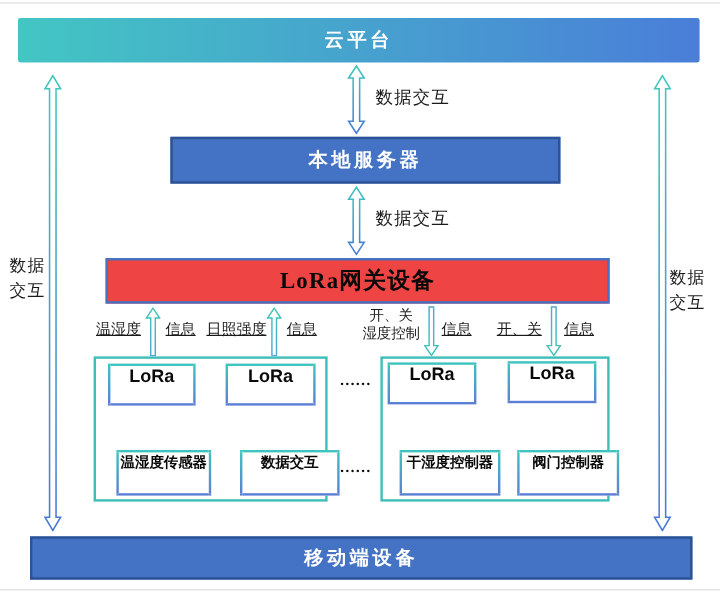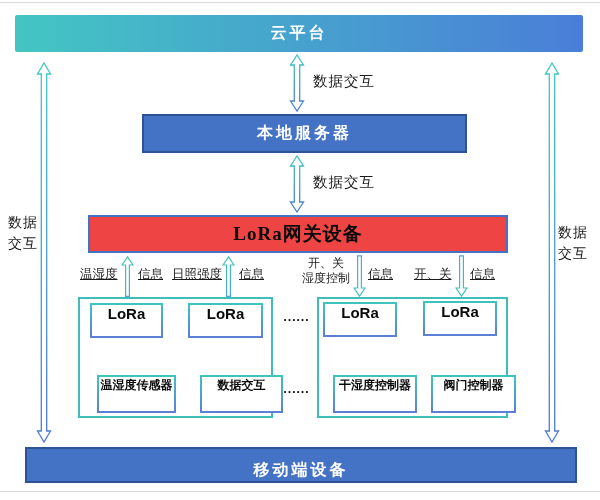--- a/index.html
+++ b/index.html
@@ -11,7 +11,7 @@
   #cloud-bar{left:15px;top:15px;width:568px;height:37px;
        background:linear-gradient(90deg,#43C6C3,#4A7ED8);border-radius:2px;}
   #server-bar{left:142px;top:114px;width:325px;height:39px;background:#4472C4;border:2px solid #2E5395;}
-  #mobile-bar{left:25px;top:447px;width:552px;height:36px;background:#4472C4;border:2px solid #2E5395;align-items:flex-end;}
+  #mobile-bar{left:25px;top:447px;width:552px;height:36px;background:#4472C4;border:2px solid #2E5395;}
   #gateway-box{position:absolute;left:88px;top:215px;width:420px;height:38px;background:#ef4444;
        border:2px solid #4472C4;box-sizing:border-box;display:flex;align-items:center;justify-content:center;
        font-weight:bold;font-size:19px;letter-spacing:1px;color:#0a0a0a;}

